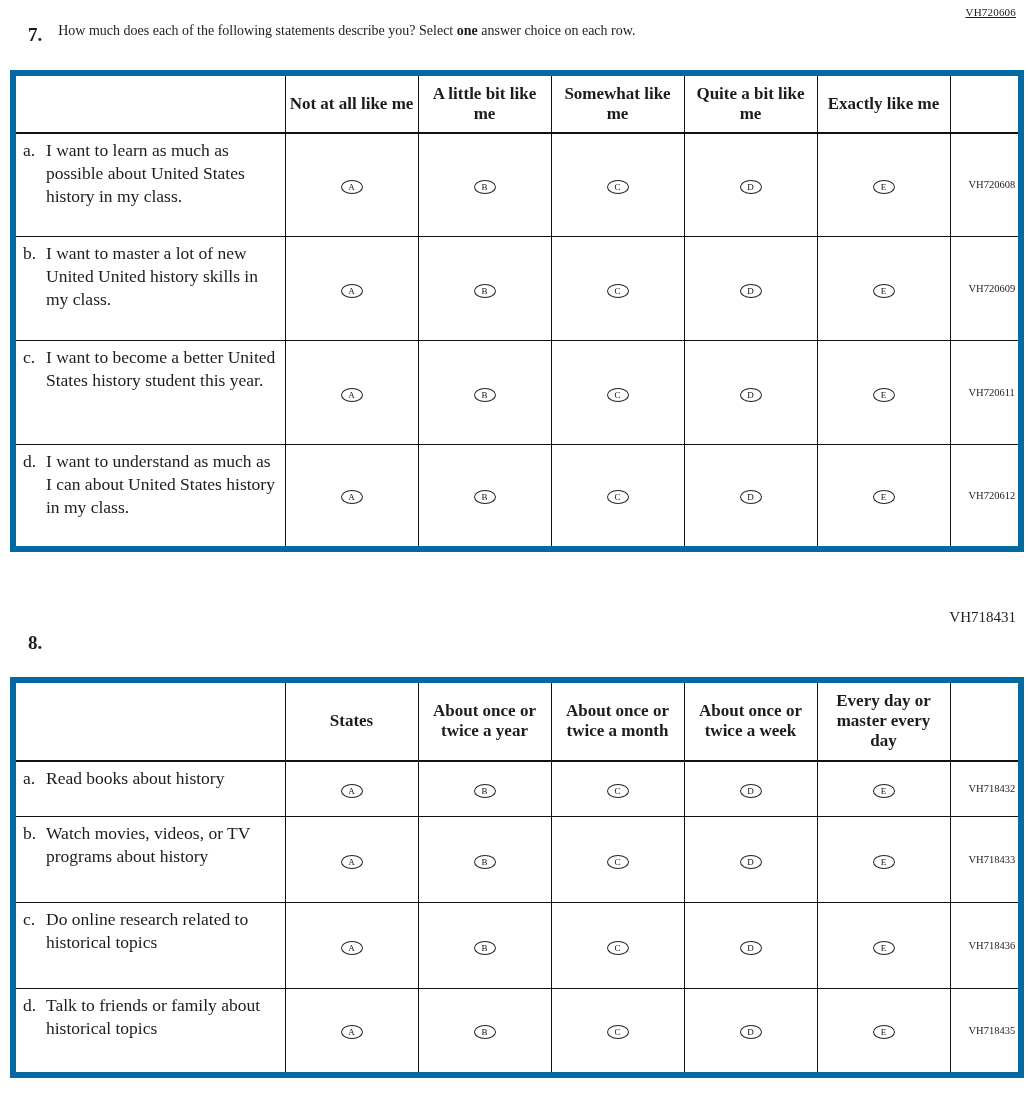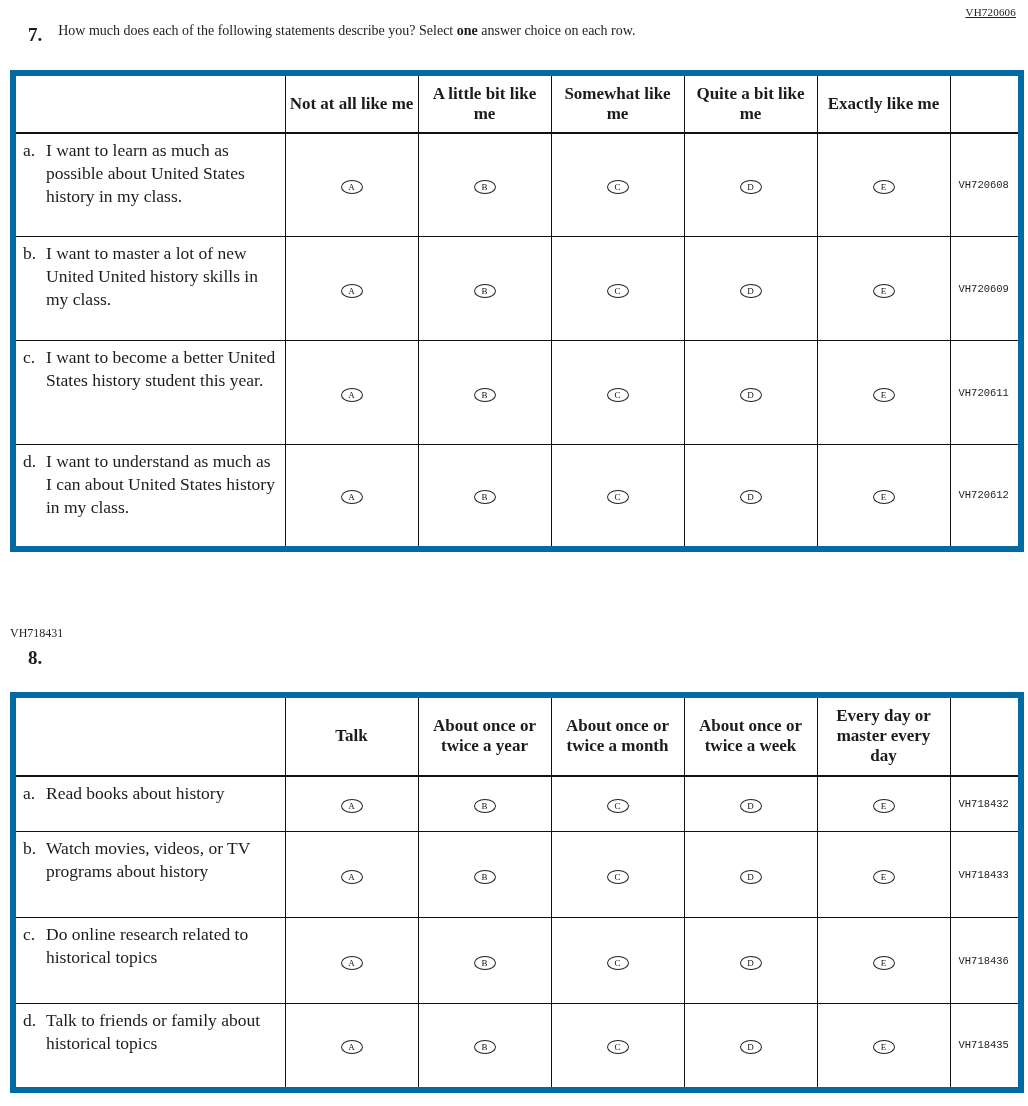--- a/index.html
+++ b/index.html
@@ -91,9 +91,8 @@
     text-align: left;
     vertical-align: middle;
     font-size: 10.5px;
-    padding: 8px;
+    padding: 18px;
     color: #222;
-    font-family: Liberation Mono, monospace;
   }
   .mid-code {
     text-align: left;

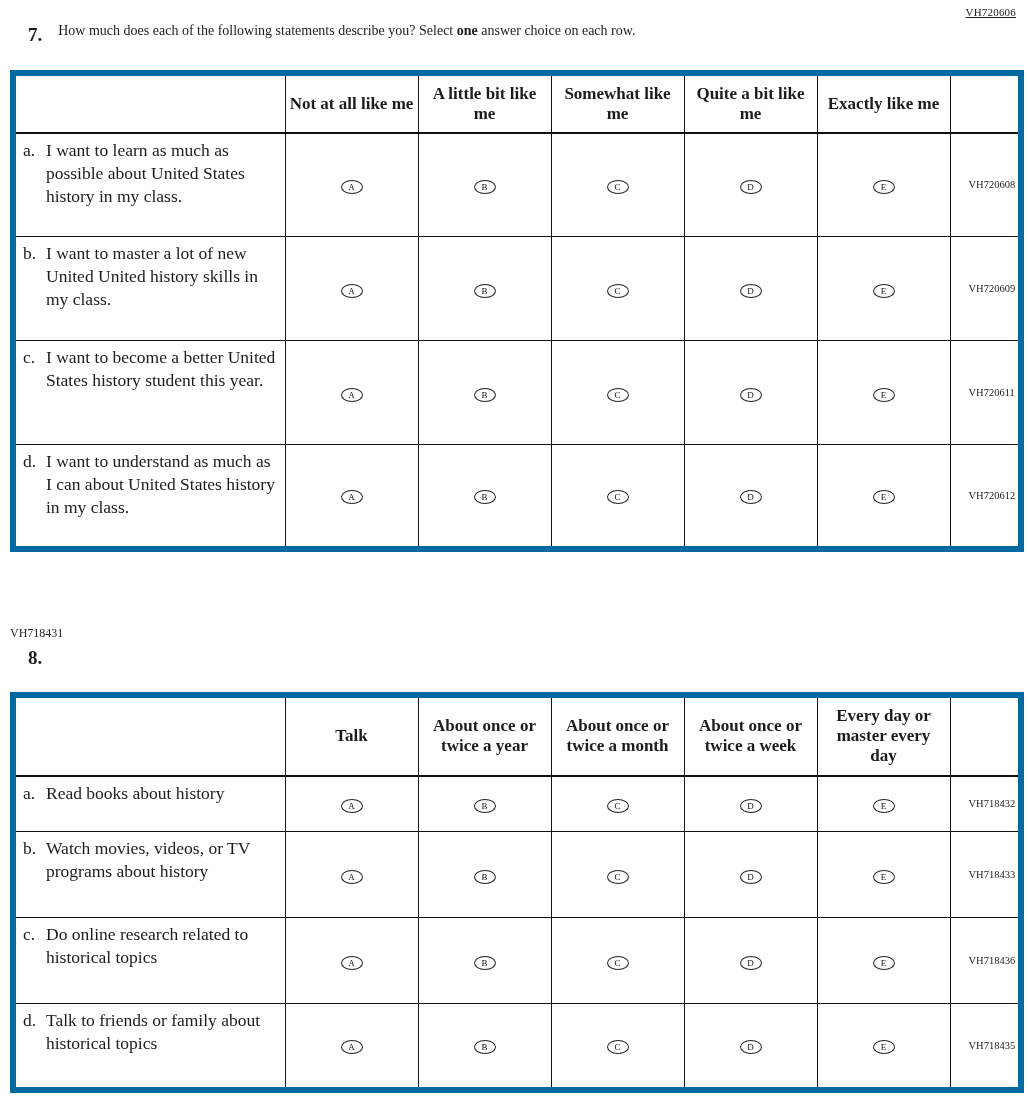--- a/index.html
+++ b/index.html
@@ -95,10 +95,10 @@
     color: #222;
   }
   .mid-code {
-    text-align: left;
-    font-size: 12px;
+    text-align: right;
+    font-size: 15px;
     padding-right: 2px;
-    margin-top: 74px;
+    margin-top: 57px;
     color: #222;
   }
   #q7 td { height: 104px; }

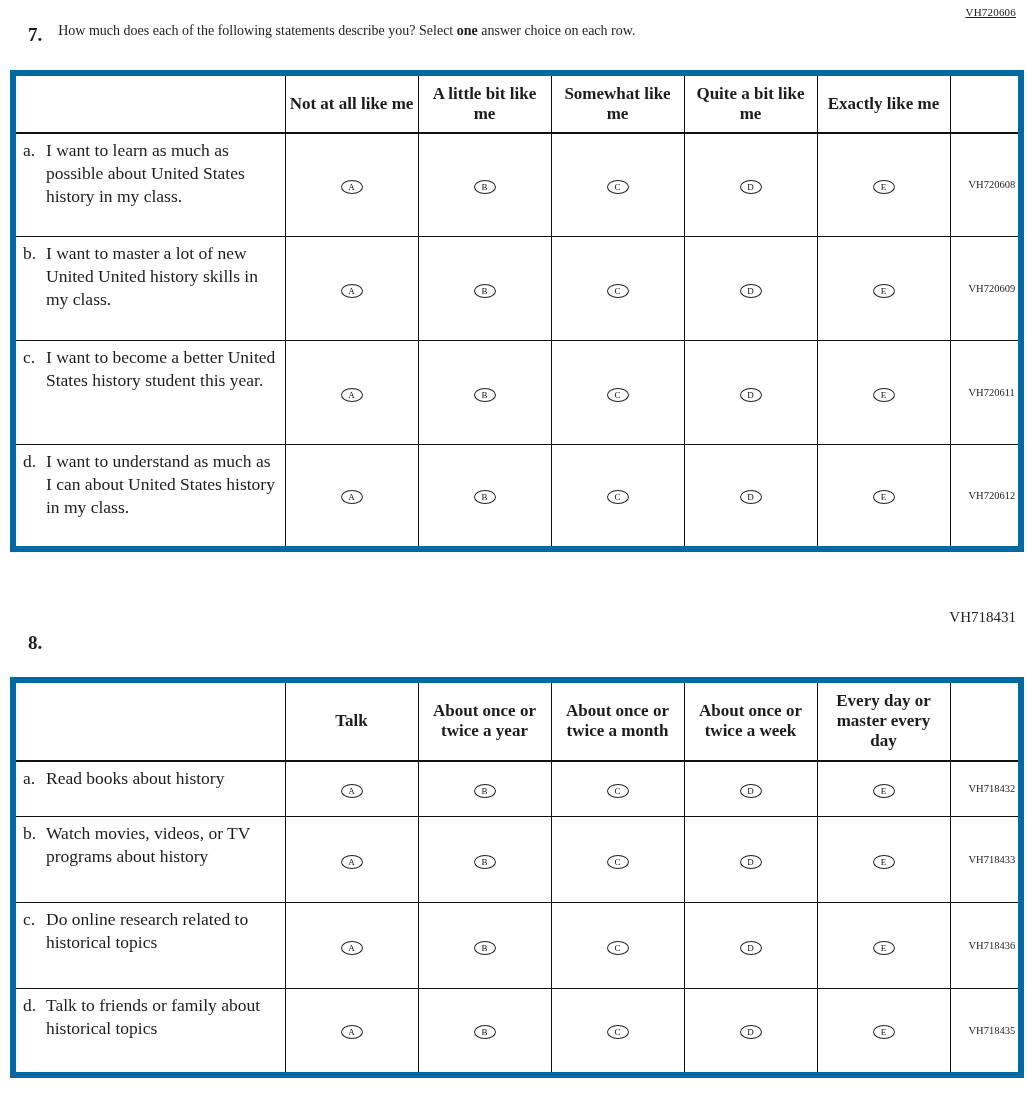--- a/index.html
+++ b/index.html
@@ -208,7 +208,7 @@
         <thead>
           <tr>
             <th></th>
-            <th>Talk</th>
+            <th>States</th>
             <th>About once or twice a year</th>
             <th>About once or twice a month</th>
             <th>About once or twice a week</th>

